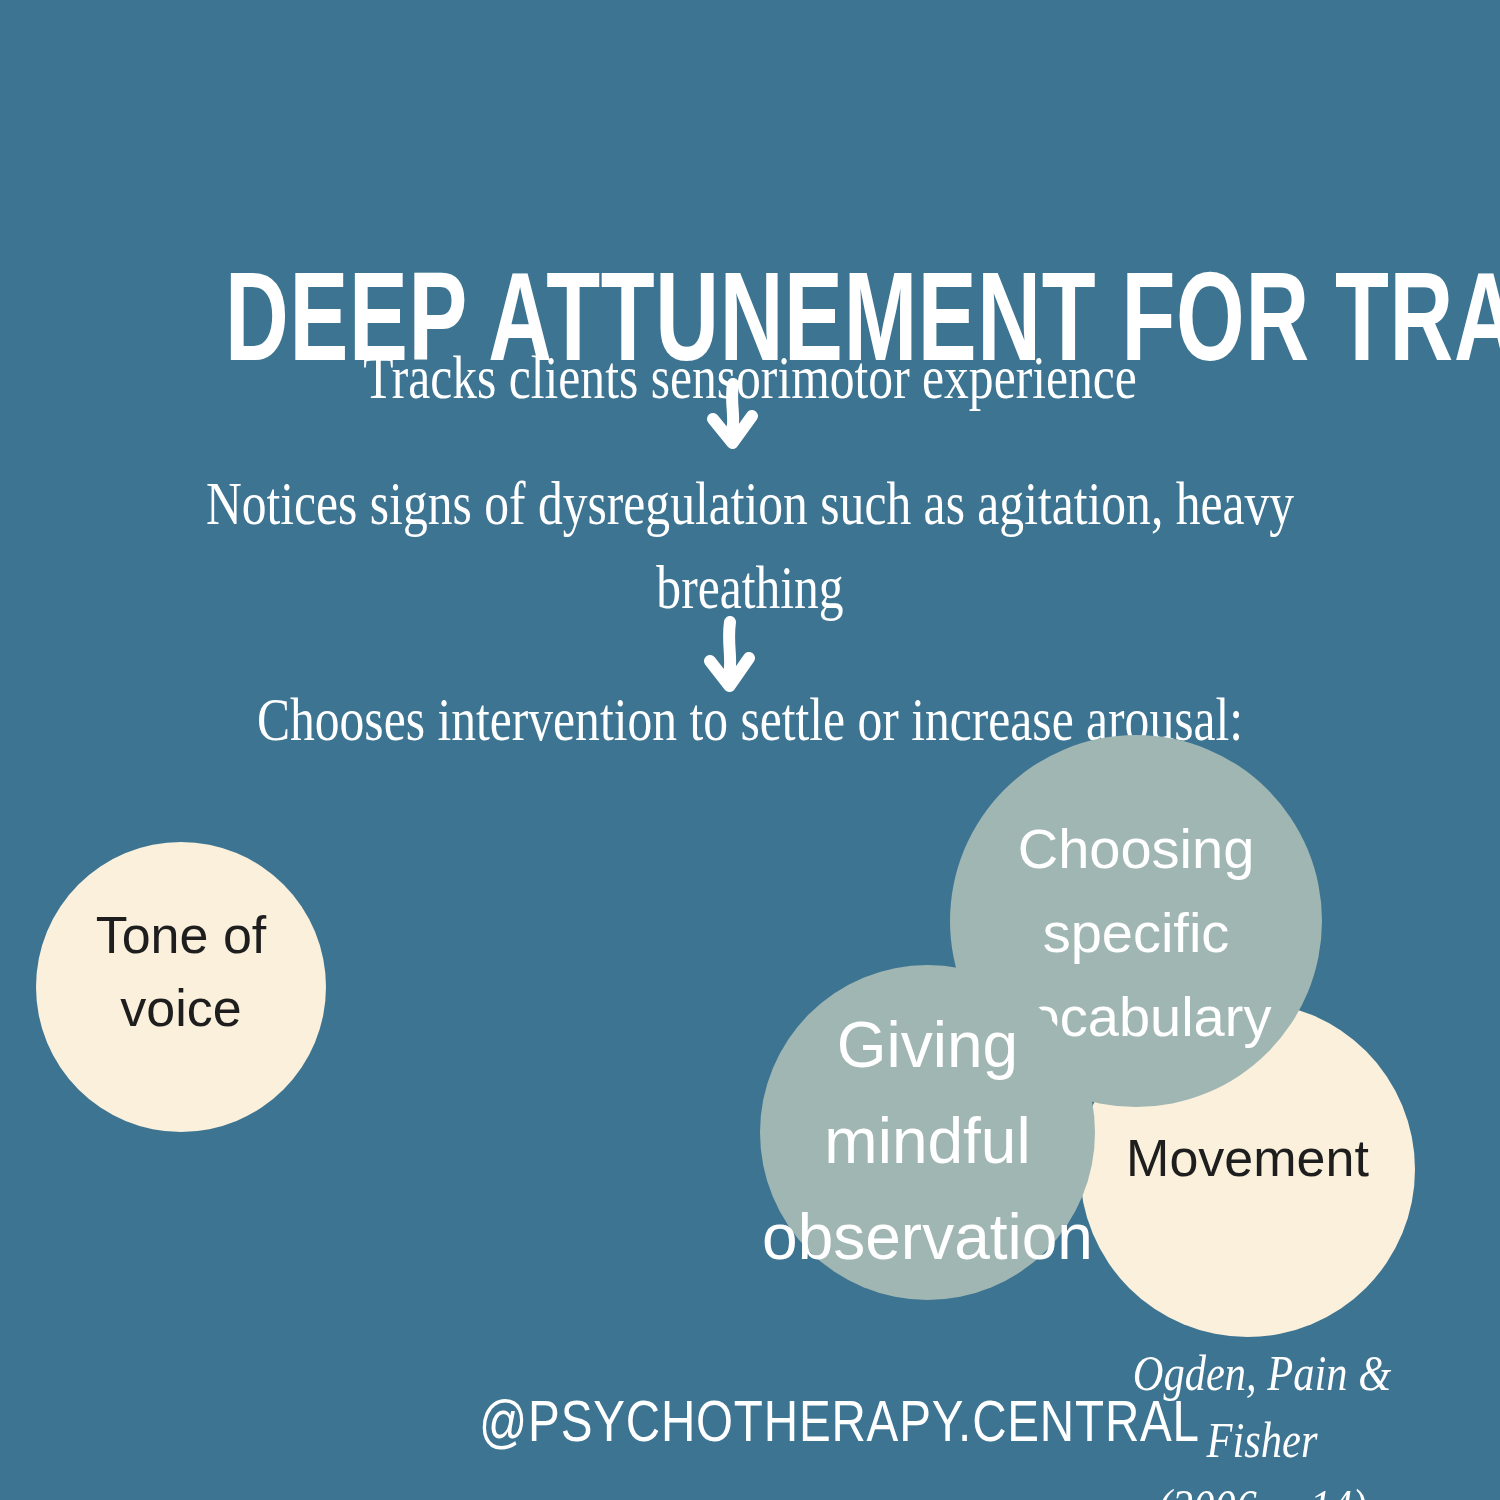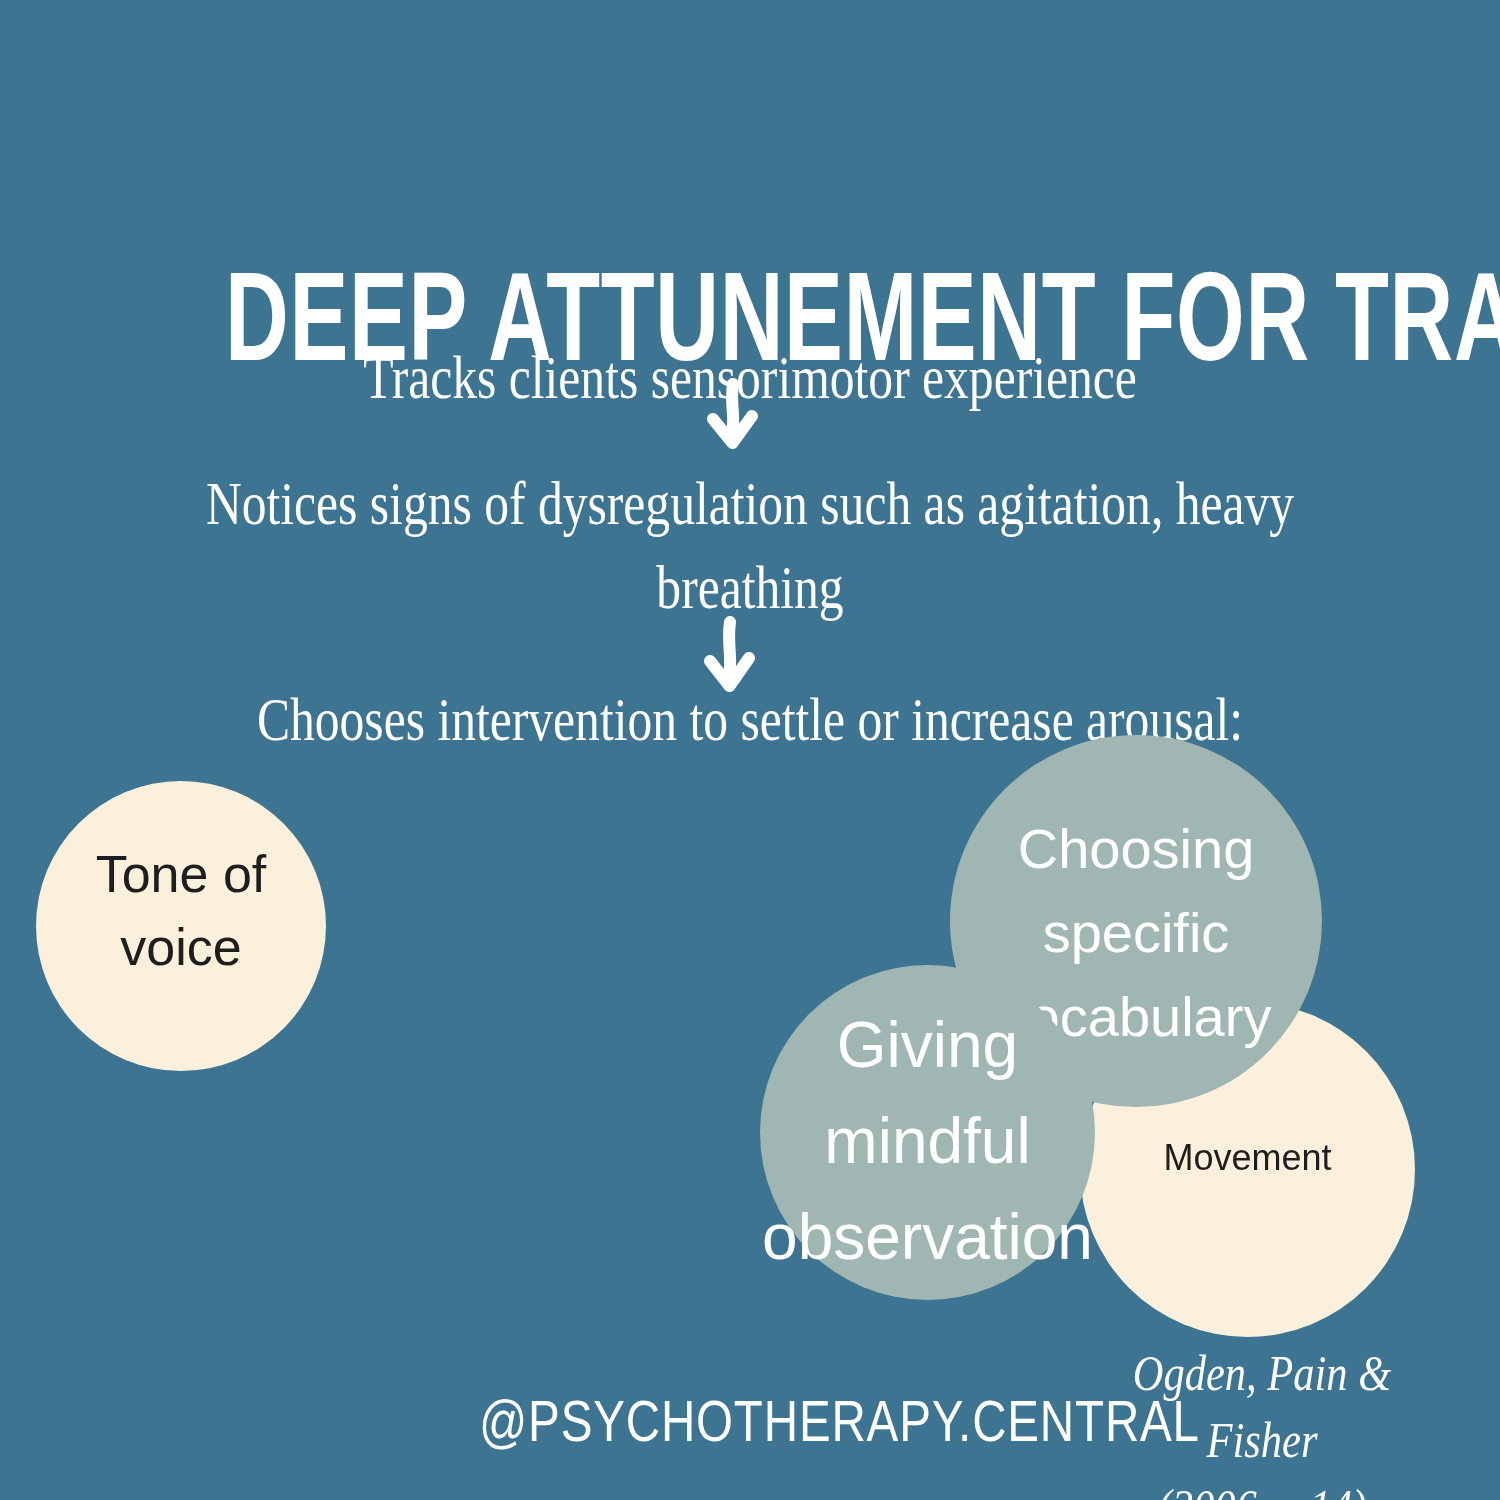--- a/index.html
+++ b/index.html
@@ -55,7 +55,7 @@
   }
   .circle .label{white-space:pre-line;display:block;}
 
-  .c-tone{left:36px;top:781px;width:290px;height:290px;background:var(--cream-circle,#FAF0DC);z-index:1;align-items:center;}
+  .c-tone{left:36px;top:842px;width:290px;height:290px;background:var(--cream-circle,#FAF0DC);z-index:1;align-items:center;}
   .c-tone .label{font-size:52px;line-height:1.4;color:var(--ink-text,#1E1E1E);transform:translateY(-15px);}
 
   .c-varying{left:117px;top:960px;width:470px;height:470px;background:var(--offwhite-circle,#F4F0E7);z-index:2;}

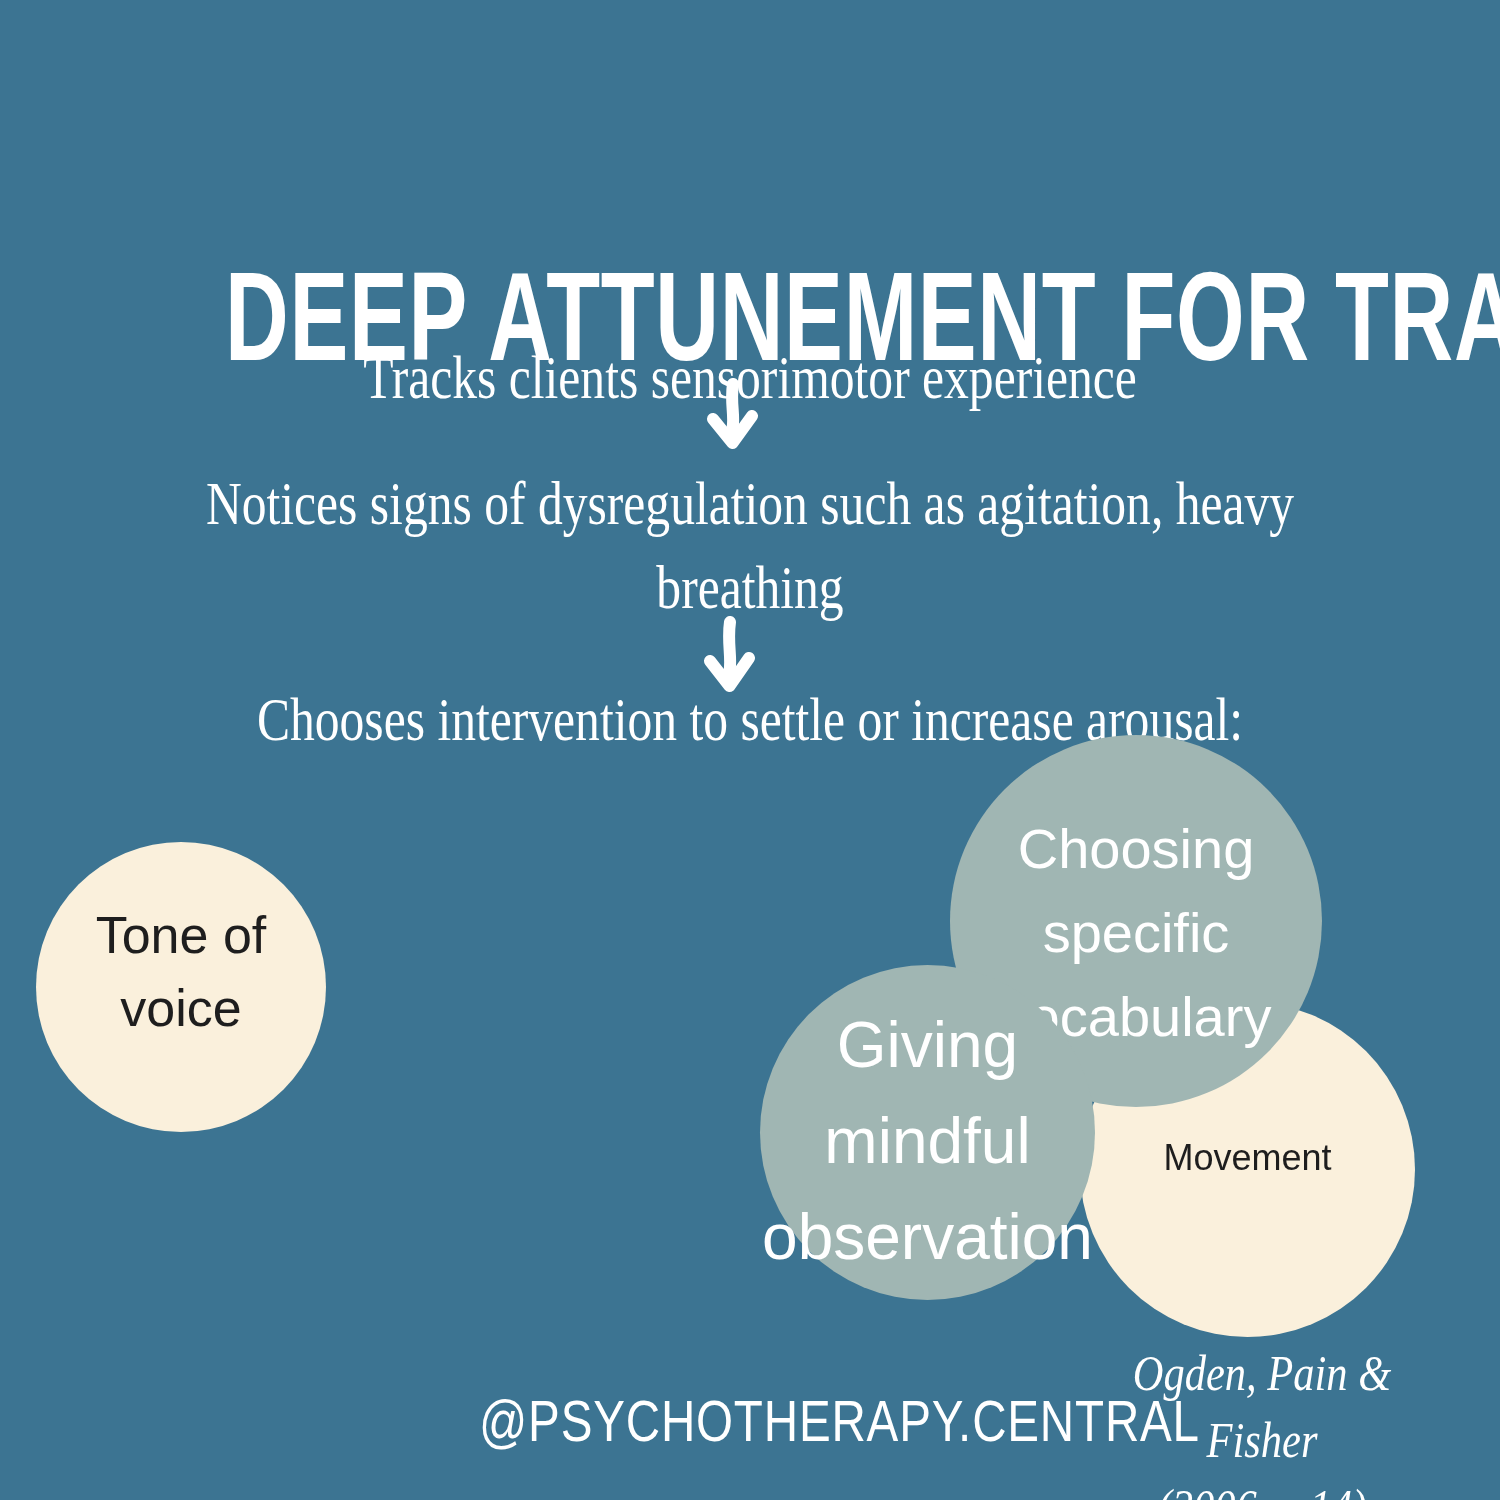--- a/index.html
+++ b/index.html
@@ -71,7 +71,7 @@
   .c-giving .label{font-size:64px;line-height:1.5;color:var(--white-text,#fff);transform:translateY(8px);}
 
   .c-movement{left:1080px;top:1002px;width:335px;height:335px;background:var(--cream-circle,#FAF0DC);z-index:1;}
-  .c-movement .label{font-size:36px;color:var(--ink-text,#1E1E1E);transform:translateY(-12px);}
+  .c-movement .label{font-size:52px;color:var(--ink-text,#1E1E1E);transform:translateY(-12px);}
 
   
   .handle{

